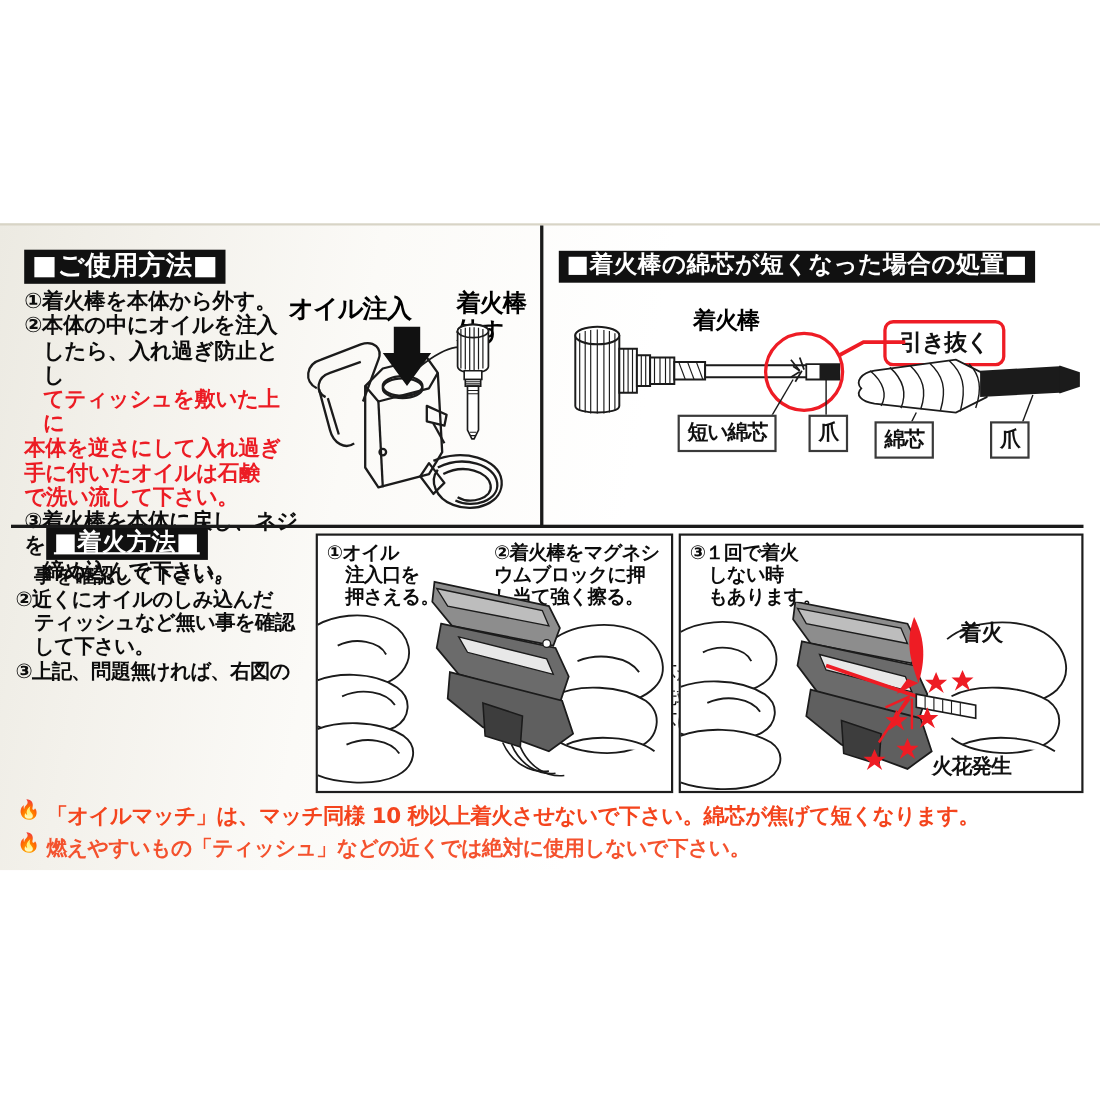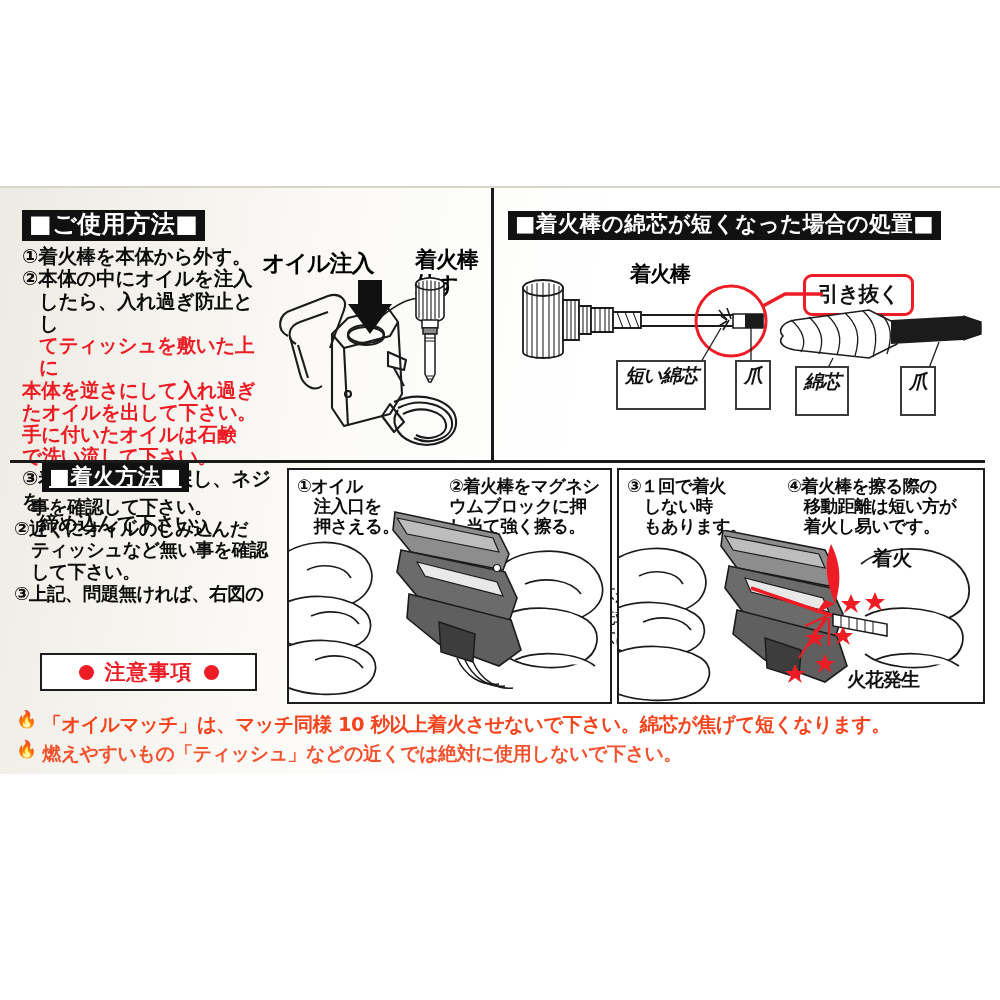--- a/index.html
+++ b/index.html
@@ -9,7 +9,7 @@
     overflow:hidden;position:relative;
   }
   #card{
-    position:absolute;left:0;top:186px;width:924px;height:588px;
+    position:absolute;left:0;top:203px;width:924px;height:588px;
     background:linear-gradient(100deg,#eceae2 0%,#f3f1eb 14%,#fbfaf7 34%,#ffffff 60%,#ffffff 100%);
     box-sizing:border-box;
   }

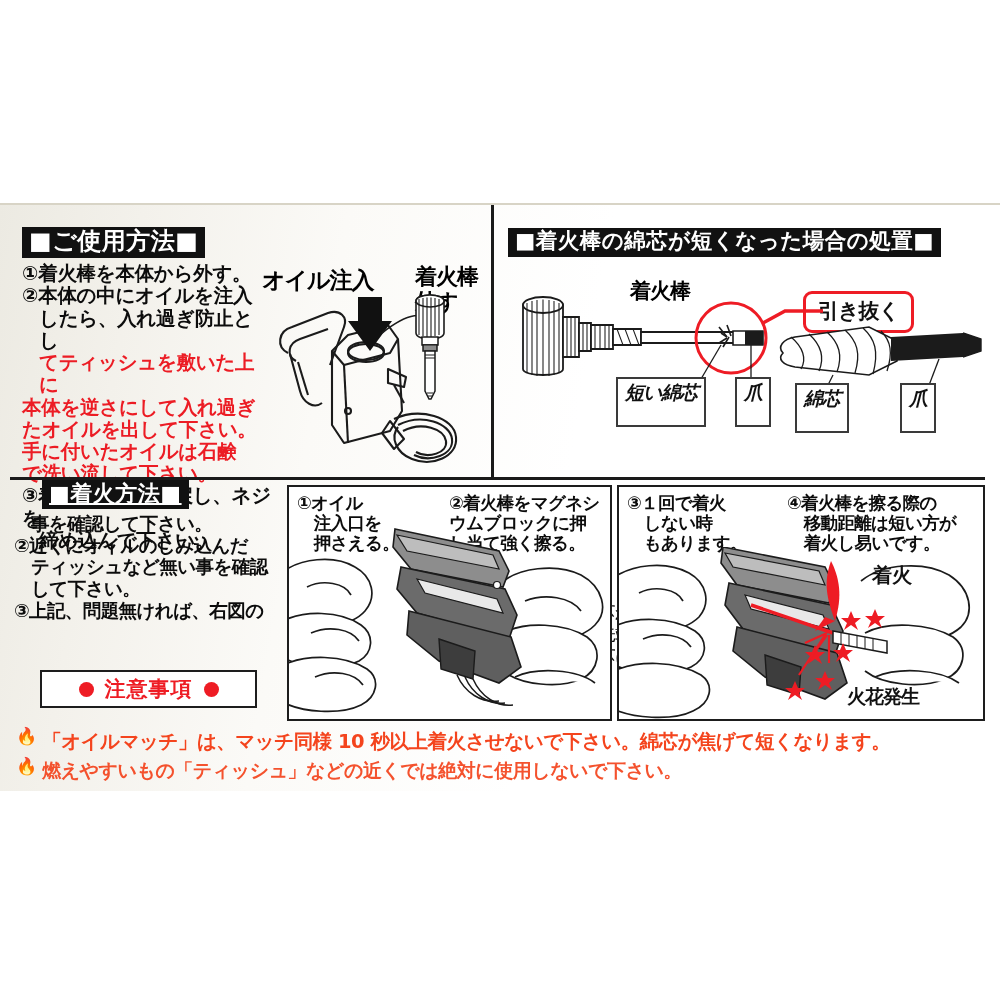--- a/index.html
+++ b/index.html
@@ -49,7 +49,7 @@
   }
   .boxlbl{
     position:absolute;border:2px solid #3a3a3a;background:#fff;color:#111;
-    font-weight:bold;font-size:19px;padding:1px 7px 19px 7px;letter-spacing:-1px;font-style:italic;
+    font-weight:bold;font-size:19px;padding:1px 7px 3px 7px;letter-spacing:-1px;
   }
   #wicktext{position:absolute;left:507px;top:398px;width:470px;font-size:18.5px;line-height:1.2;letter-spacing:-0.6px;color:#111;}
   #wicktext p{margin:0;}

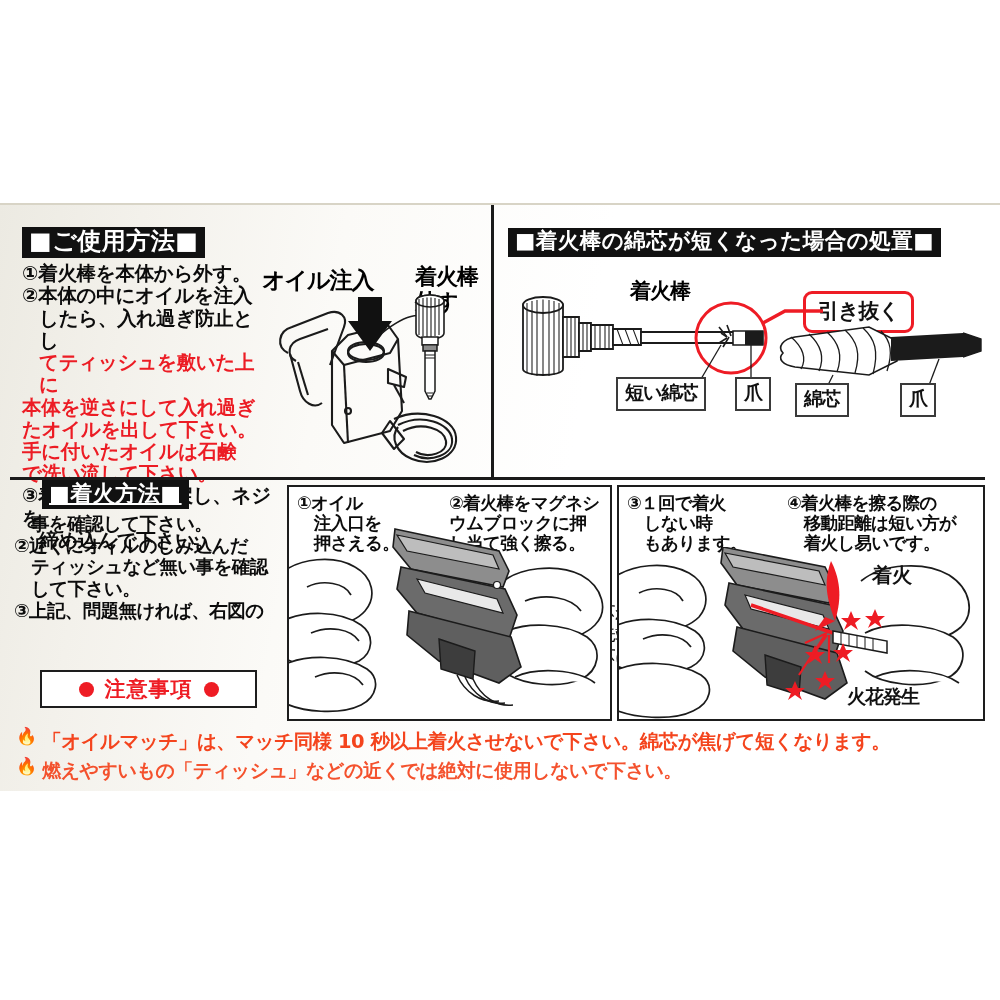--- a/index.html
+++ b/index.html
@@ -105,7 +105,6 @@
         <p class="ind">したら、入れ過ぎ防止とし</p>
         <p class="ind redblk">てティッシュを敷いた上に</p>
         <p class="redblk">本体を逆さにして入れ過ぎ</p>
-        <p class="redblk">たオイルを出して下さい。</p>
         <p class="redblk">手に付いたオイルは石鹸</p>
         <p class="redblk">で洗い流して下さい。</p>
         <p>③着火棒を本体に戻し、ネジを</p>

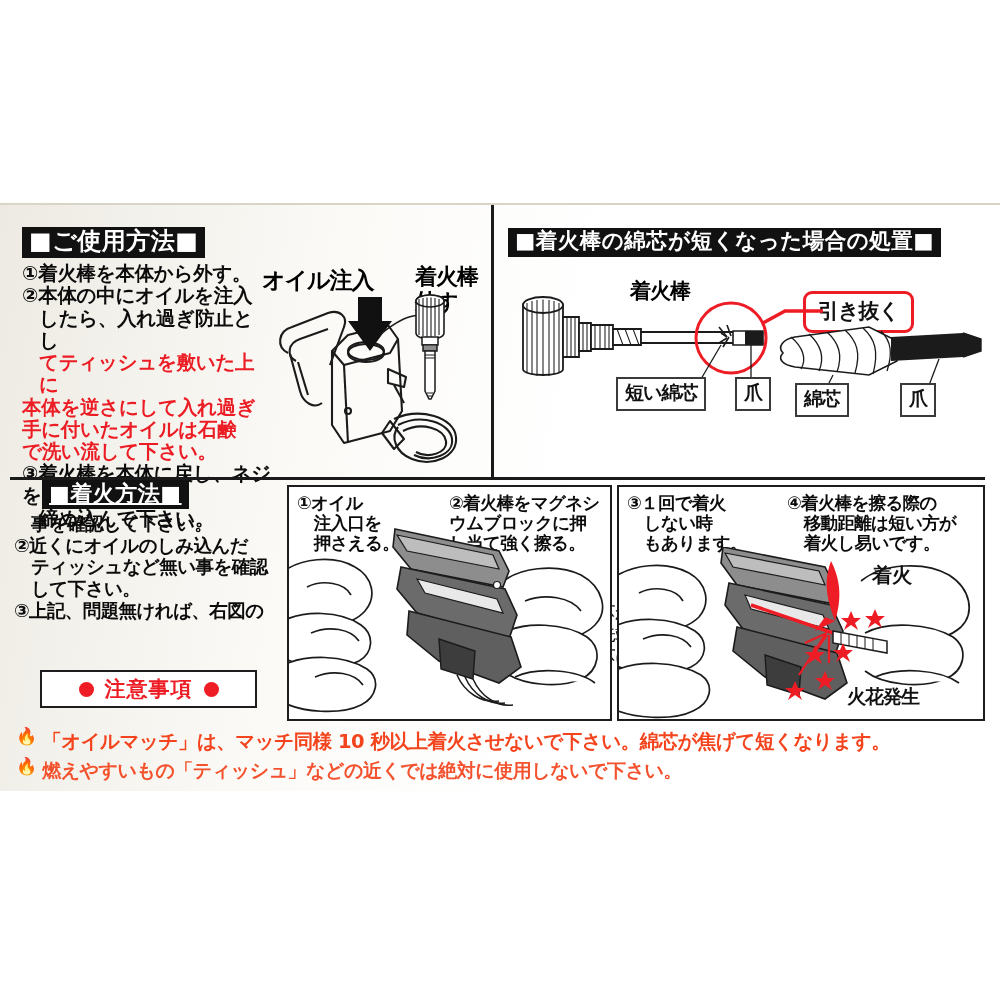--- a/index.html
+++ b/index.html
@@ -332,11 +332,6 @@
         <div>　しない時</div>
         <div>　もあります。</div>
       </div>
-      <div class="pcap jp" id="cap4">
-        <div>④着火棒を擦る際の</div>
-        <div>　移動距離は短い方が</div>
-        <div>　着火し易いです。</div>
-      </div>
 
       <svg style="position:absolute;left:0;top:60px;" width="364" height="172" viewBox="0 0 364 172">
         <g stroke="#1b1b1b" stroke-width="1.7" fill="#fff" stroke-linejoin="round">

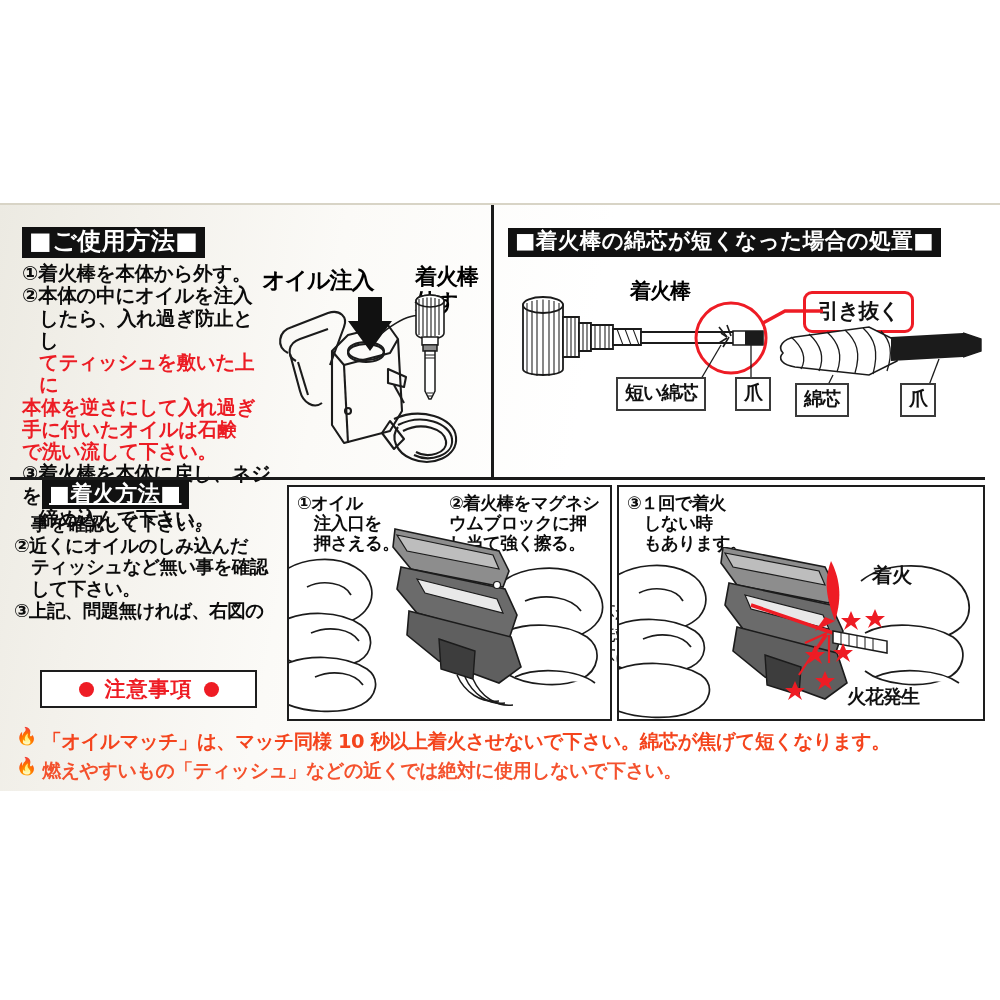--- a/index.html
+++ b/index.html
@@ -276,11 +276,6 @@
       <p>③上記、問題無ければ、右図の</p>
     </div>
 
-    <div id="caution">
-      <span class="dot"></span>
-      <span class="ctext jp">注意事項</span>
-      <span class="dot"></span>
-    </div>
 
     <div class="panel" id="pnl-a">
       <div class="pcap jp" id="cap1">

